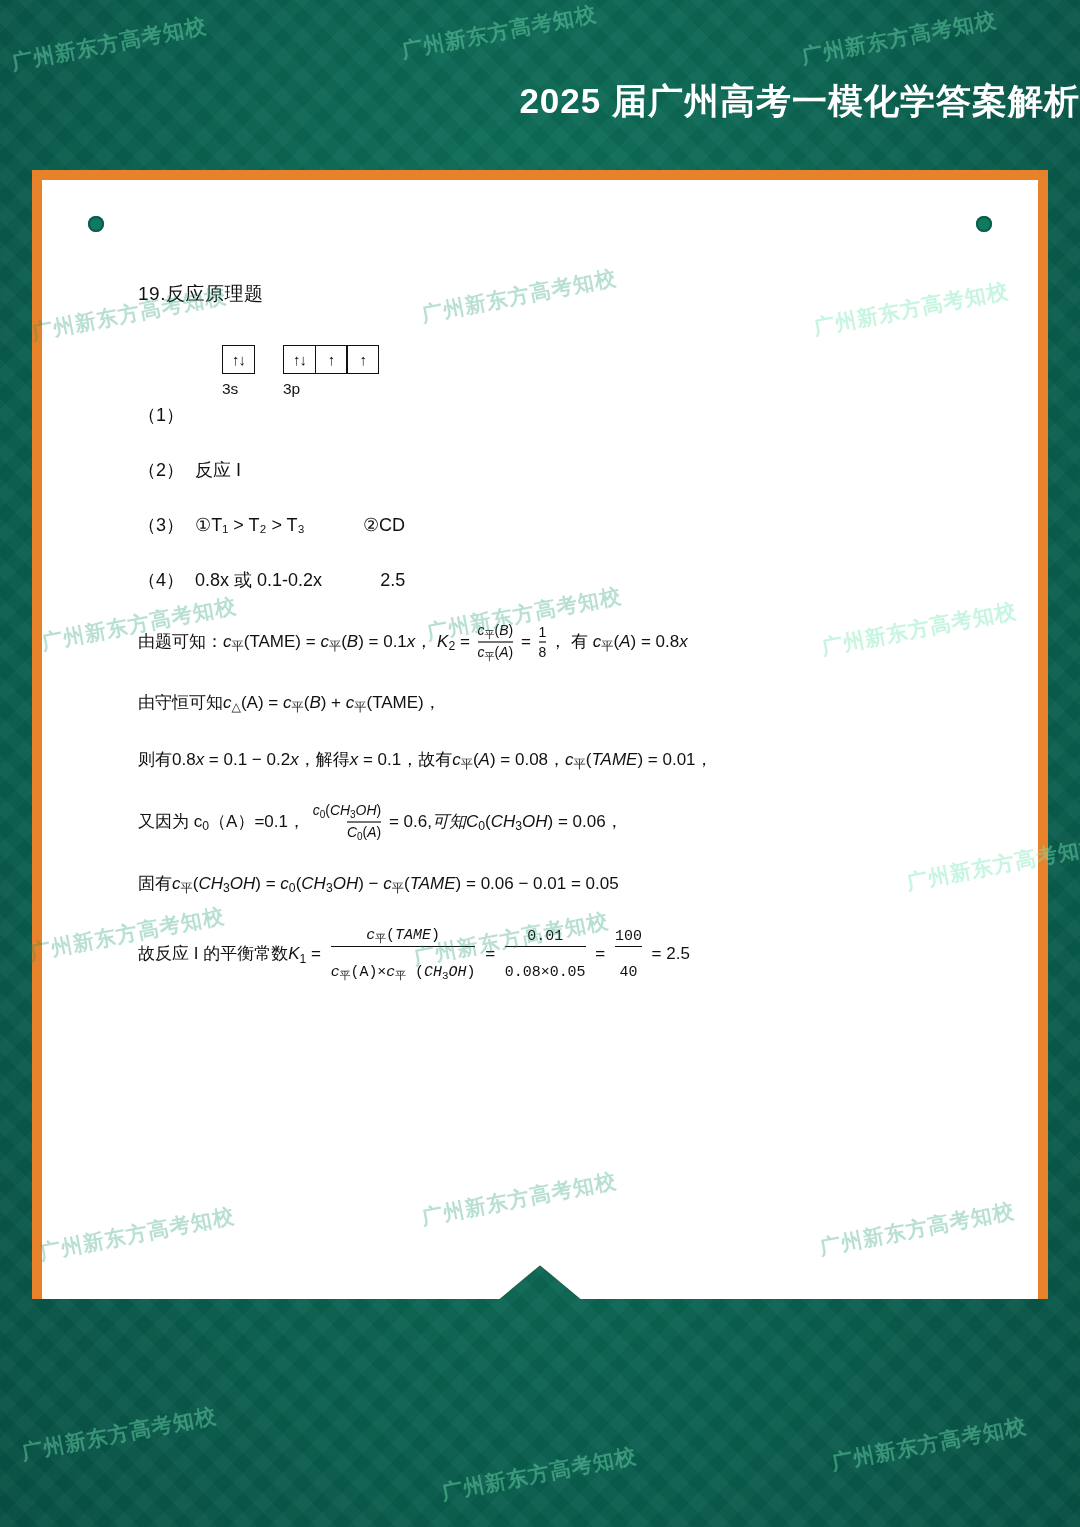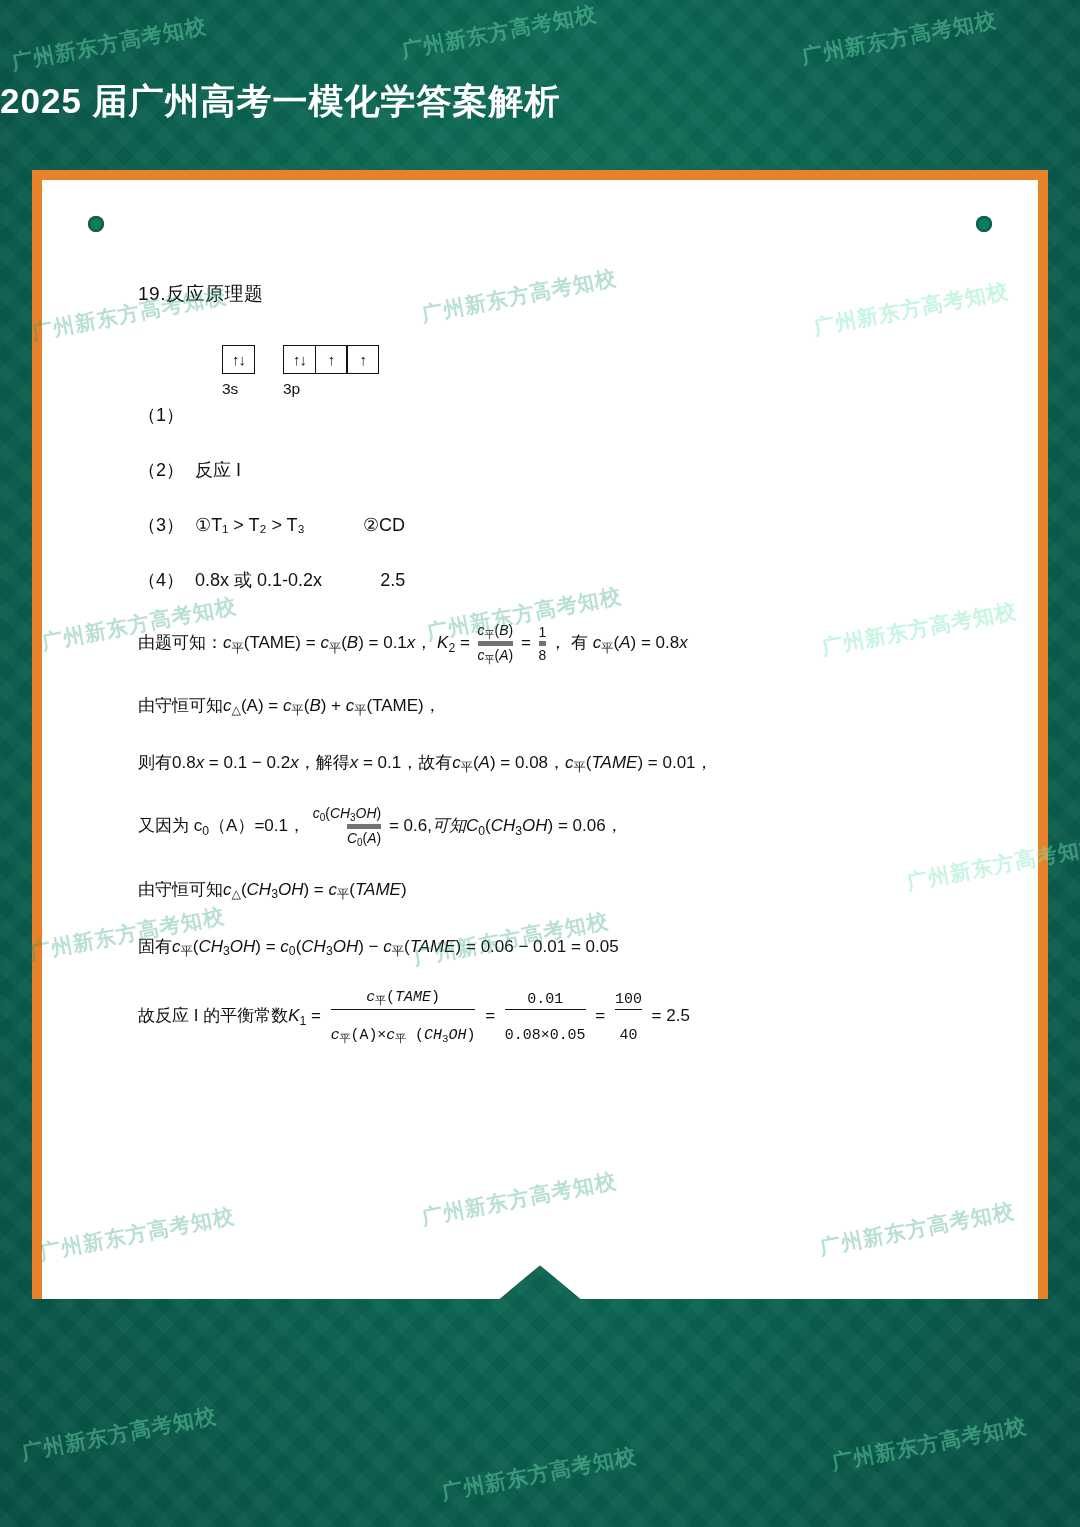--- a/index.html
+++ b/index.html
@@ -30,7 +30,7 @@
     top: 78px;
     left: 0;
     width: 100%;
-    text-align: left;
+    text-align: right;
     color: #ffffff;
     font-size: 35px;
     font-weight: bold;

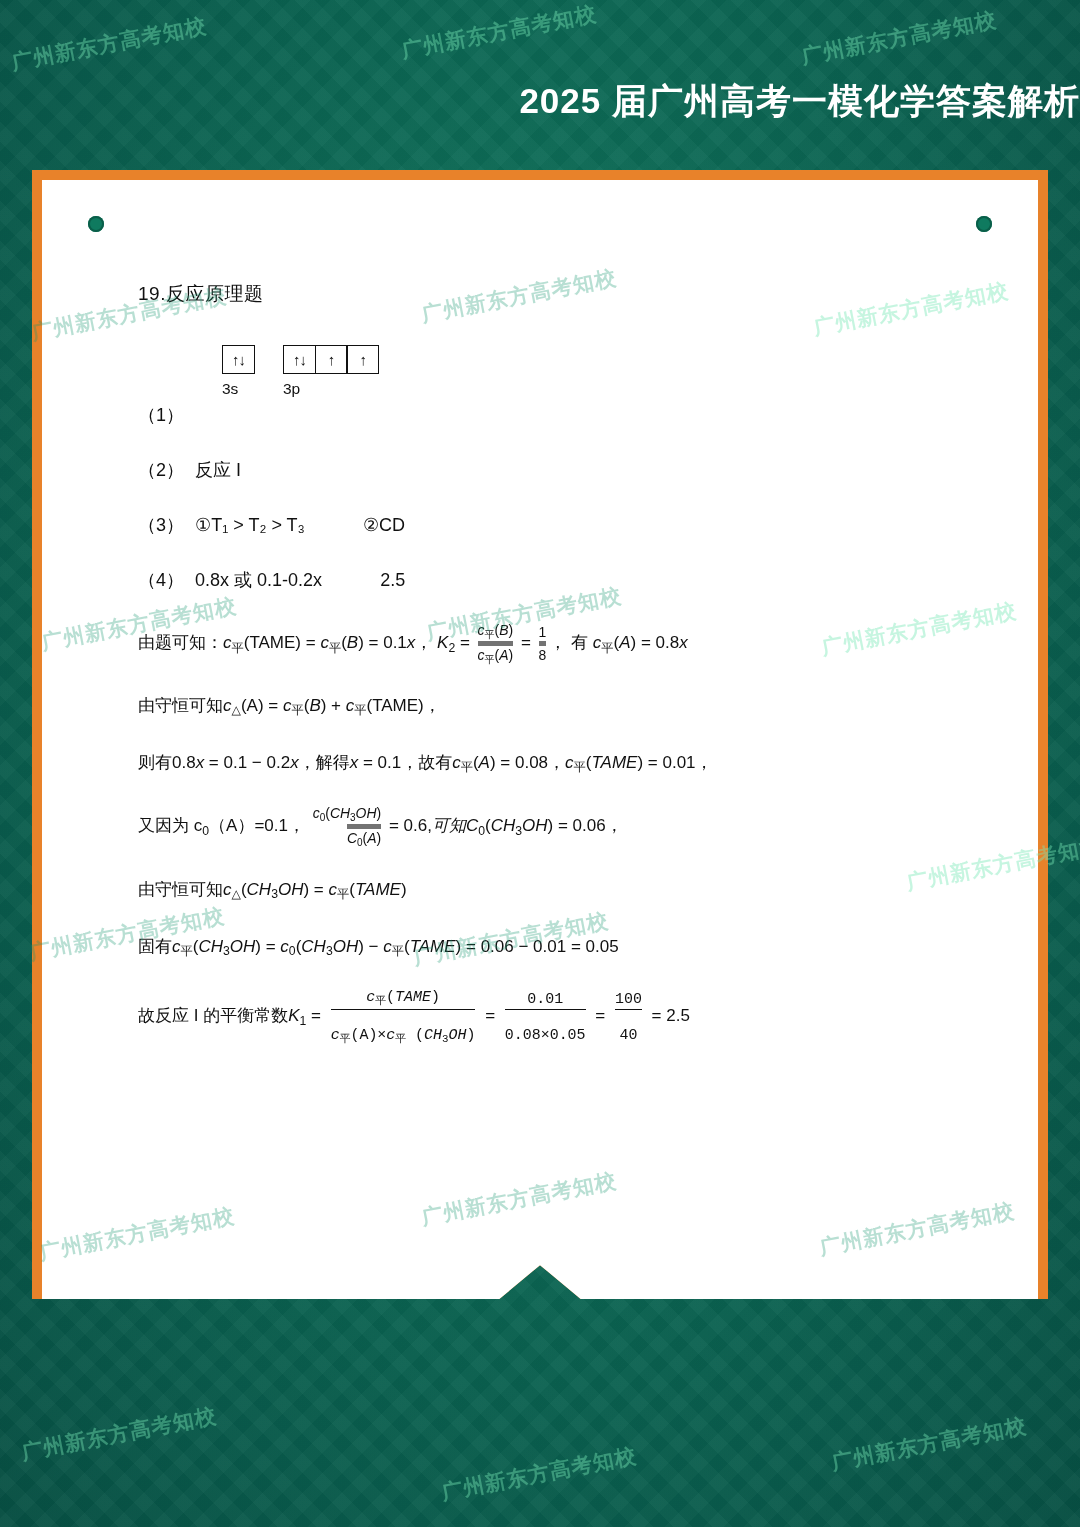--- a/index.html
+++ b/index.html
@@ -139,7 +139,7 @@
     margin: 0 3px;
     align-items: flex-end;
   }
-  .frac .den { border-top: 5px solid #737373; padding-top: 1px; }
+  .frac .den { border-top: 2px solid #737373; padding-top: 1px; }
   .frac .num2 { padding-bottom: 1px; }
 
   .frac-big {

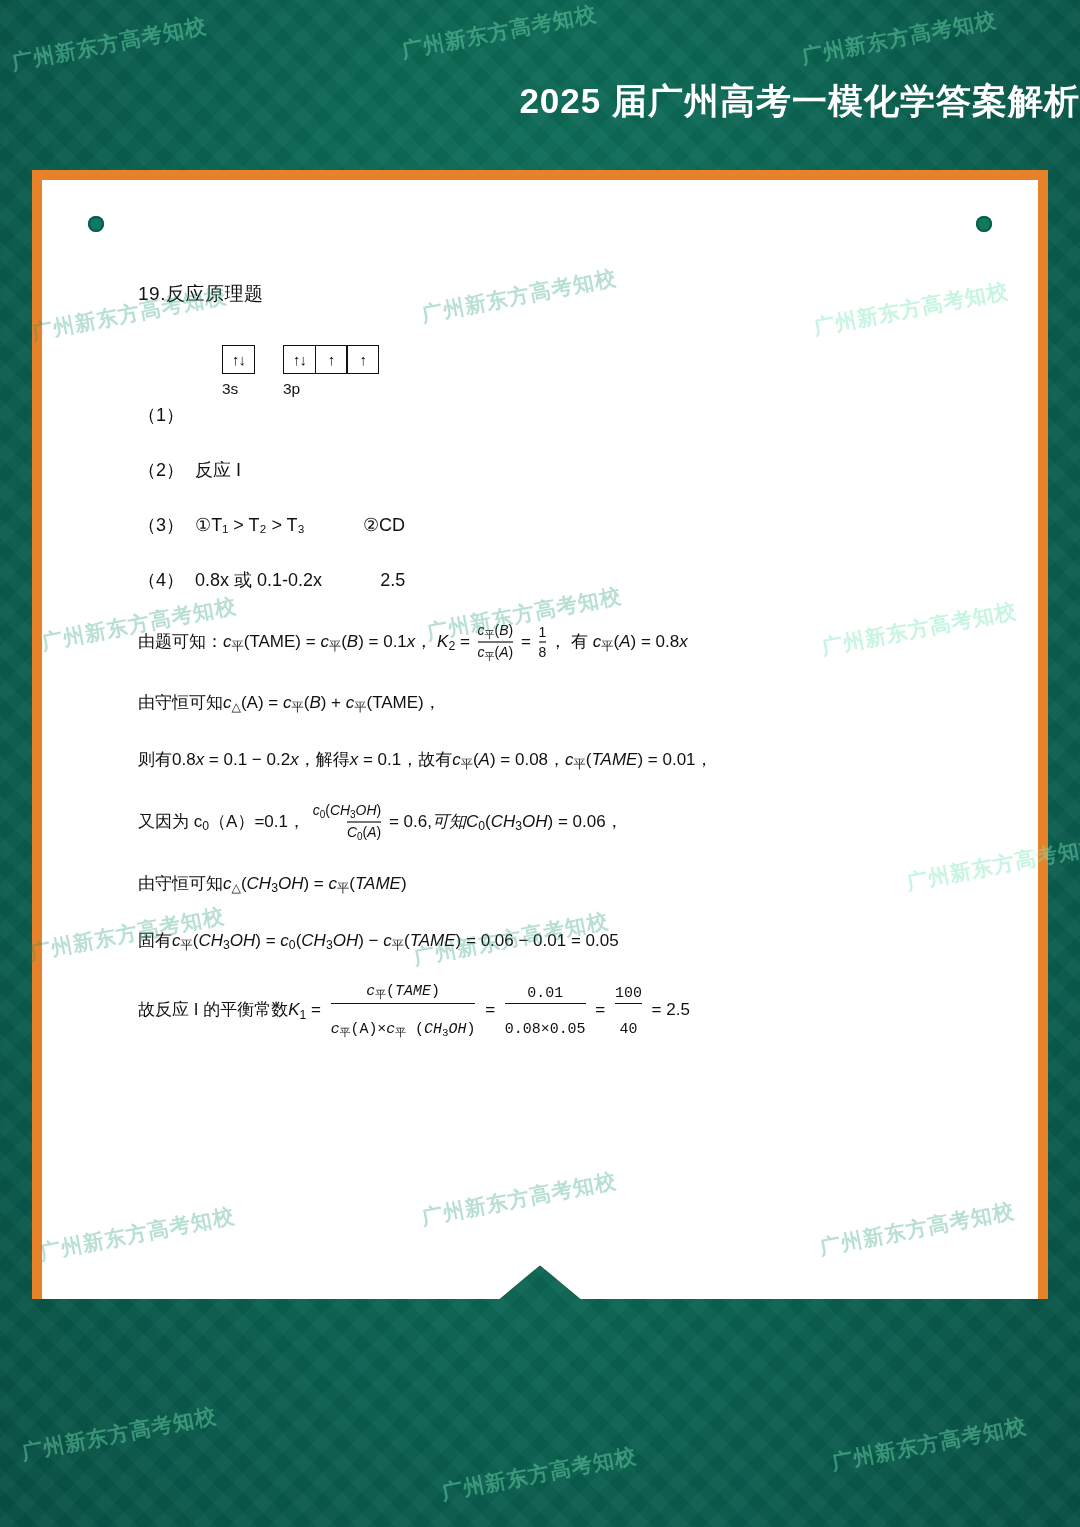--- a/index.html
+++ b/index.html
@@ -262,9 +262,6 @@
         = 0.6,<span class="it">可知</span><span class="it">C</span><span class="sub">0</span>(<span class="it">CH</span><span class="sub">3</span><span class="it">OH</span>) = 0.06，
       </div>
 
-      <div class="sol">
-        由守恒可知<span class="it">c</span><span class="sub">△</span>(<span class="it">CH</span><span class="sub">3</span><span class="it">OH</span>) = <span class="it">c</span><span class="mark sub">平</span>(<span class="it">TAME</span>)
-      </div>
 
       <div class="sol">
         固有<span class="it">c</span><span class="mark sub">平</span>(<span class="it">CH</span><span class="sub">3</span><span class="it">OH</span>) = <span class="it">c</span><span class="sub">0</span>(<span class="it">CH</span><span class="sub">3</span><span class="it">OH</span>) − <span class="it">c</span><span class="mark sub">平</span>(<span class="it">TAME</span>) = 0.06 − 0.01 = 0.05

